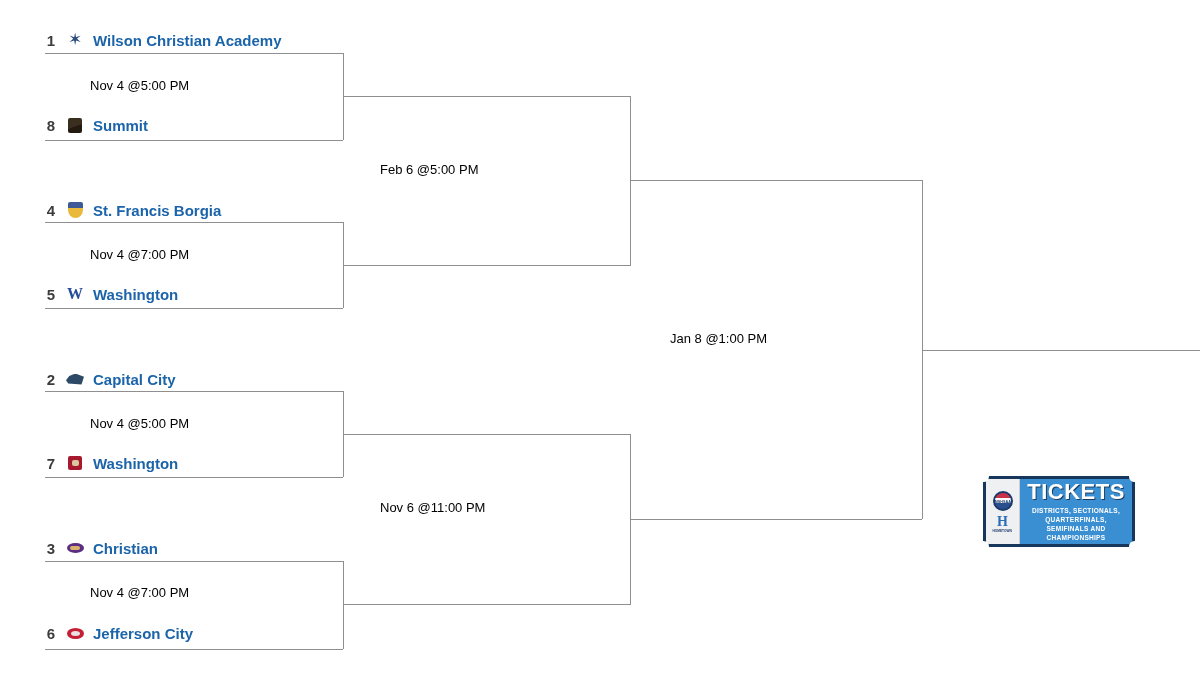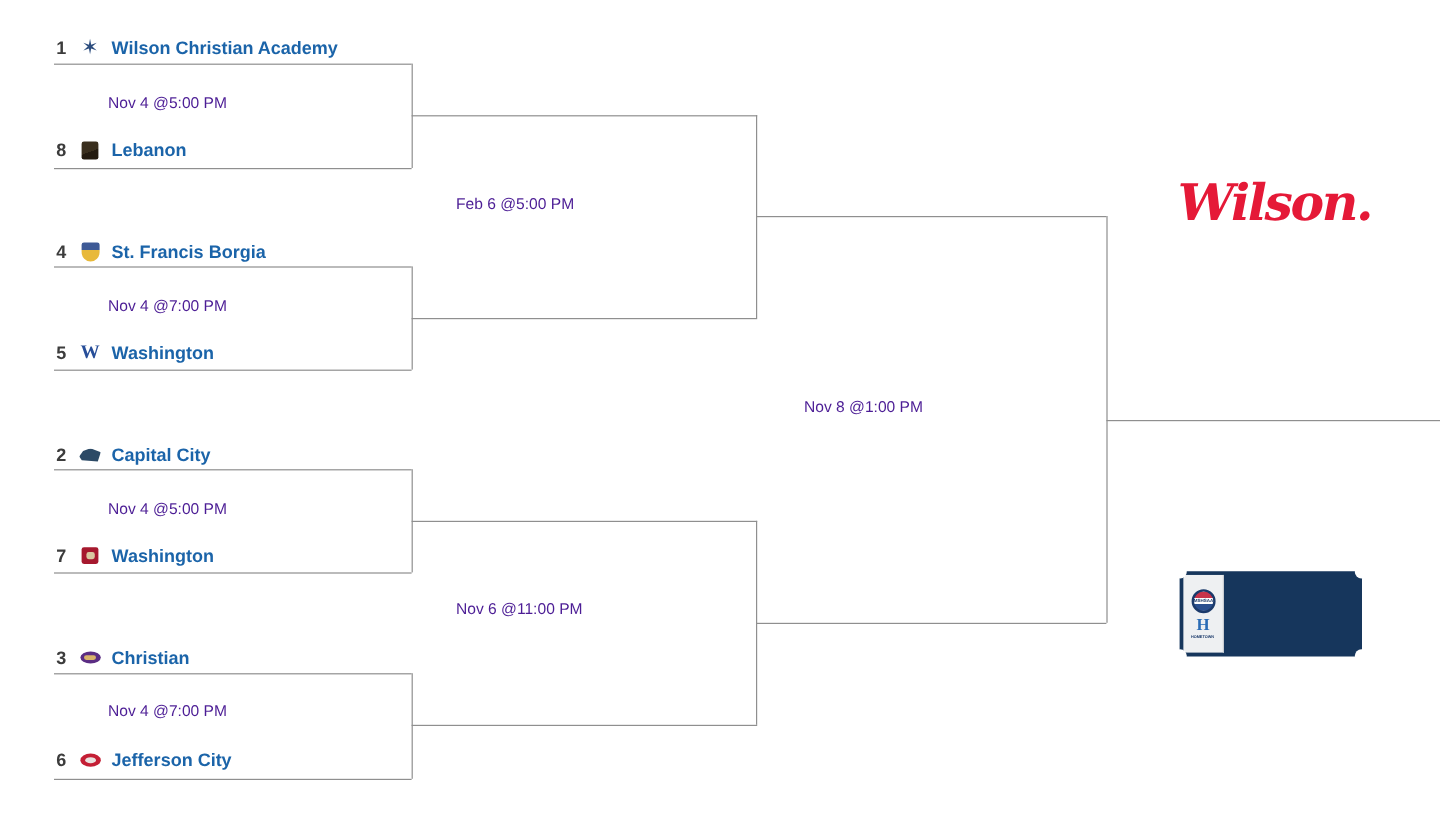--- a/index.html
+++ b/index.html
@@ -77,7 +77,7 @@
     position: absolute;
     font-size: 13px;
     font-weight: 400;
-    color: #4c1d95;
+    color: #000000;
     white-space: nowrap;
   }
 

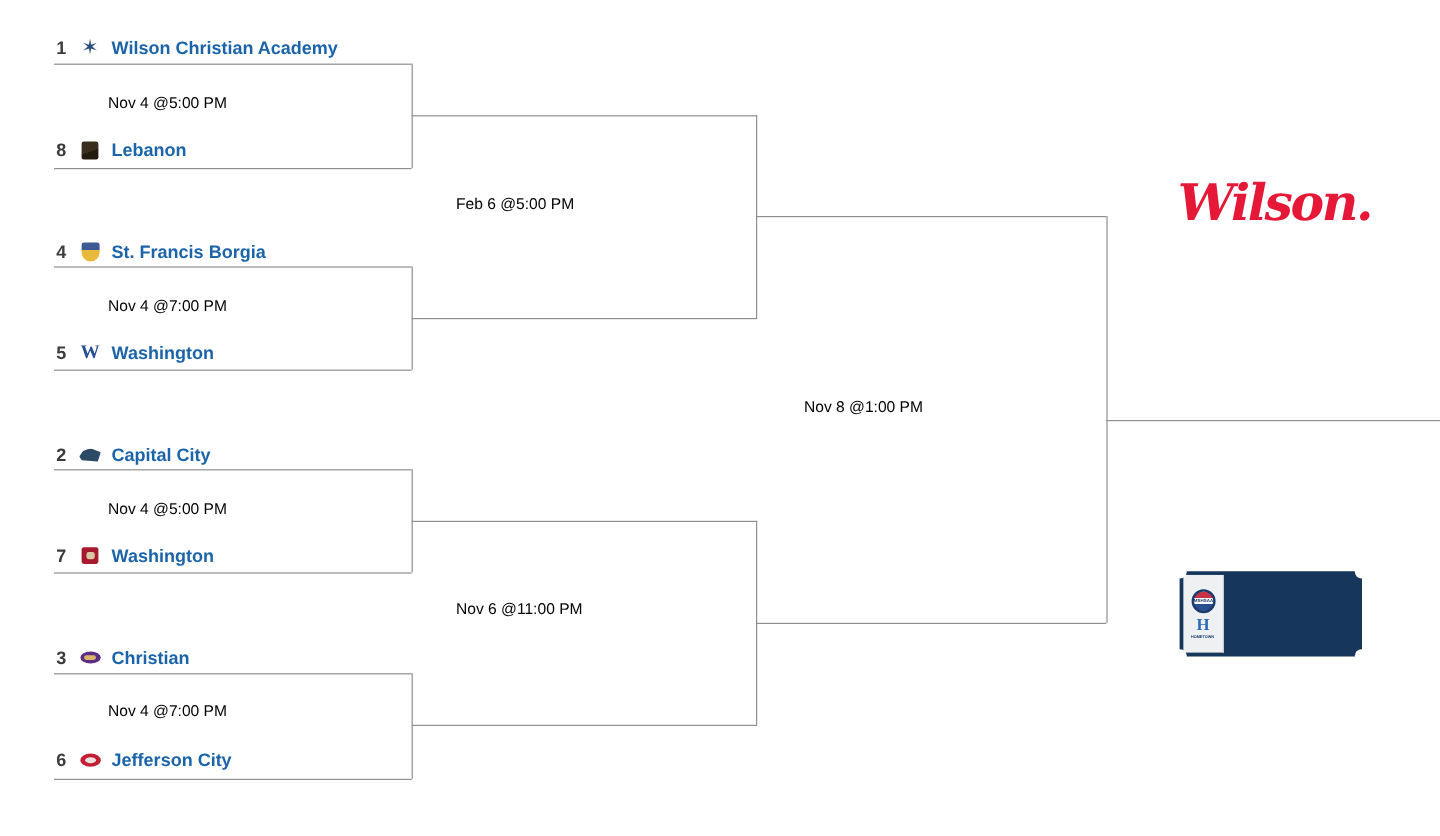--- a/index.html
+++ b/index.html
@@ -195,7 +195,7 @@
     <span class="logo logo-lebanon">
         <span class="shape"></span>
       </span>
-    <span class="team-name">Lebanon</span>
+    <span class="team-name">Summit</span>
   </div>
 
   <div class="team-row" style="top:198px">

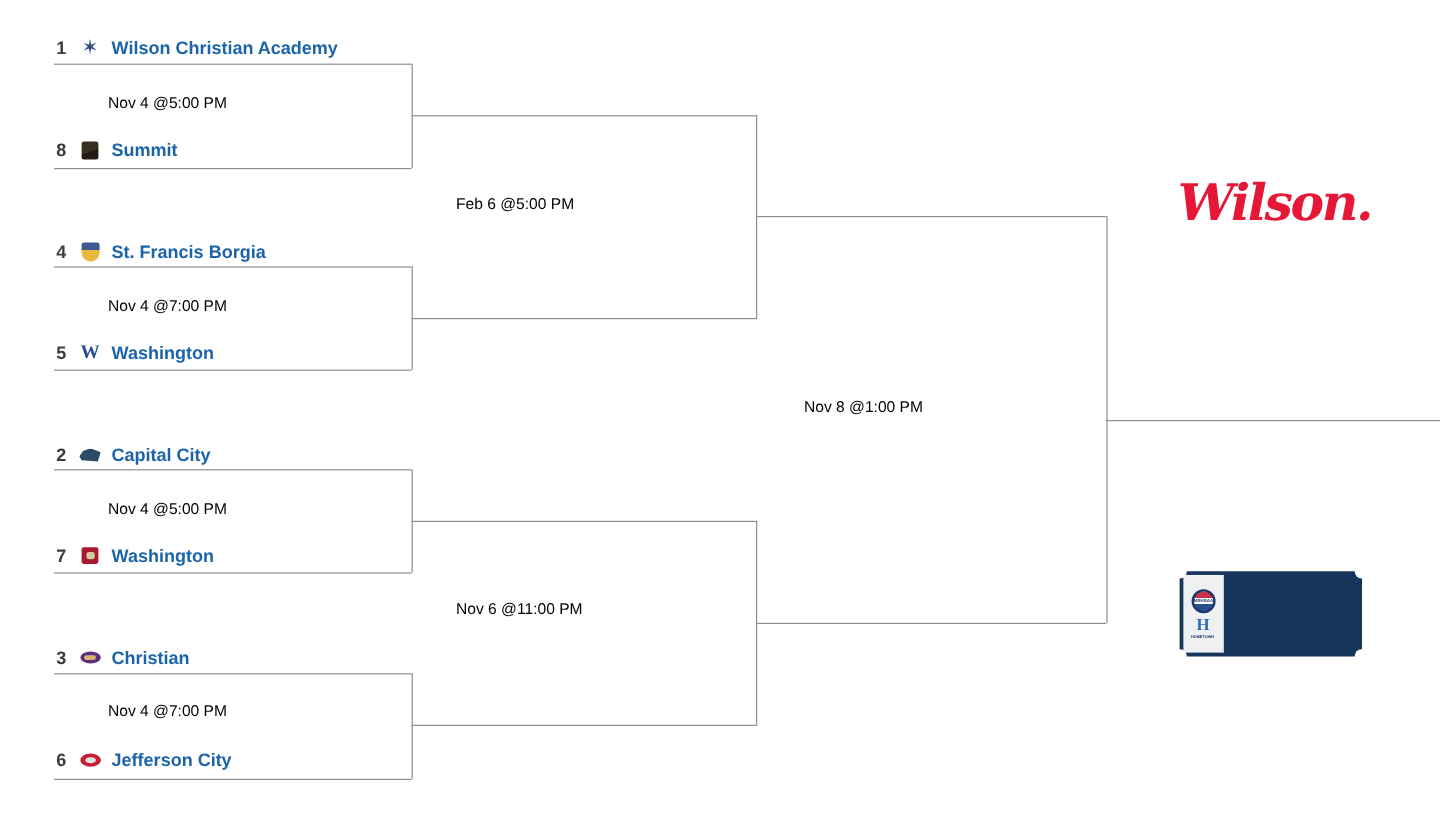--- a/index.html
+++ b/index.html
@@ -284,7 +284,6 @@
 
   <div class="hline" style="left:922px; top:350px; width:278px"></div>
 
-  <div class="wilson">Wilson.</div>
 
   <div class="ticket">
     <span class="notch notch-tl"></span>

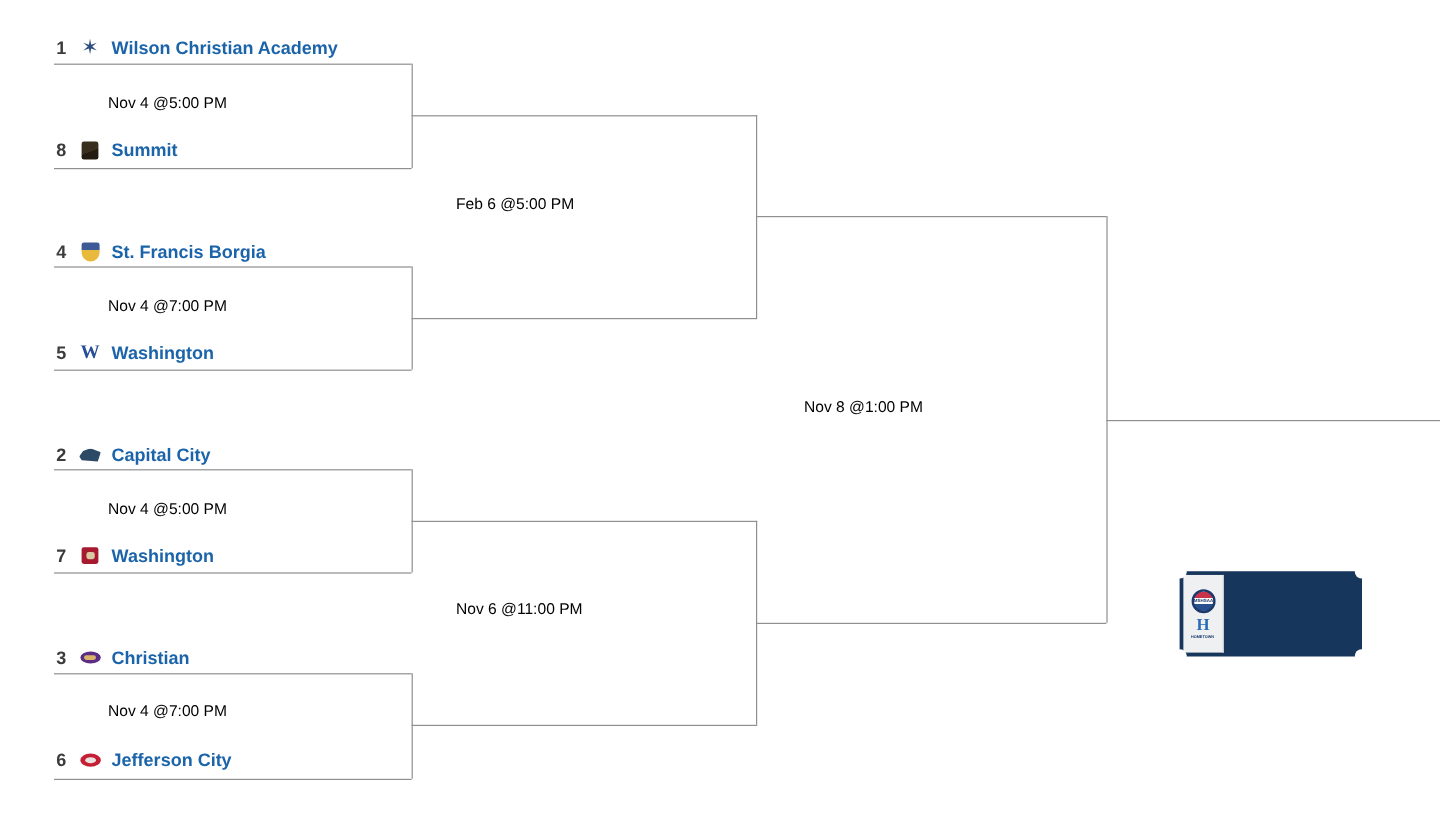--- a/index.html
+++ b/index.html
@@ -253,7 +253,7 @@
   <div class="game-date" style="left:90px; top:585px">Nov 4 @7:00 PM</div>
   <div class="game-date" style="left:380px; top:162px">Feb 6 @5:00 PM</div>
   <div class="game-date" style="left:380px; top:500px">Nov 6 @11:00 PM</div>
-  <div class="game-date" style="left:670px; top:331px">Nov 8 @1:00 PM</div>
+  <div class="game-date" style="left:670px; top:331px">Jan 8 @1:00 PM</div>
 
   <div class="hline" style="left:45px; top:53px;  width:298px"></div>
   <div class="hline" style="left:45px; top:140px; width:298px"></div>

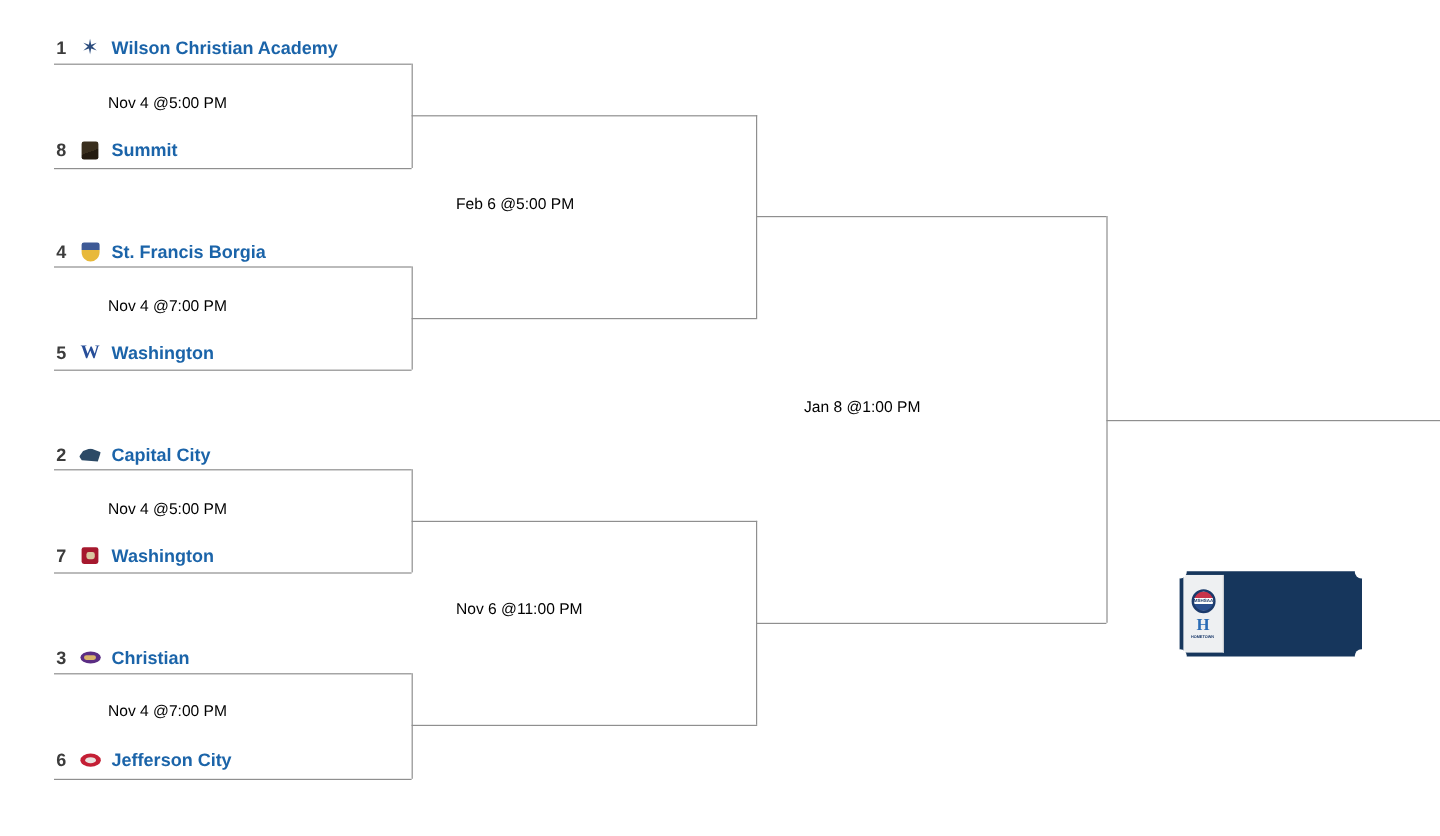--- a/index.html
+++ b/index.html
@@ -300,6 +300,10 @@
           <span class="h-text">HOMETOWN</span>
         </span>
       </div>
+      <div class="ticket-main">
+        <div class="ticket-title">TICKETS</div>
+        <div class="ticket-subtitle">DISTRICTS, SECTIONALS, QUARTERFINALS, SEMIFINALS AND CHAMPIONSHIPS</div>
+      </div>
     </div>
   </div>
 

